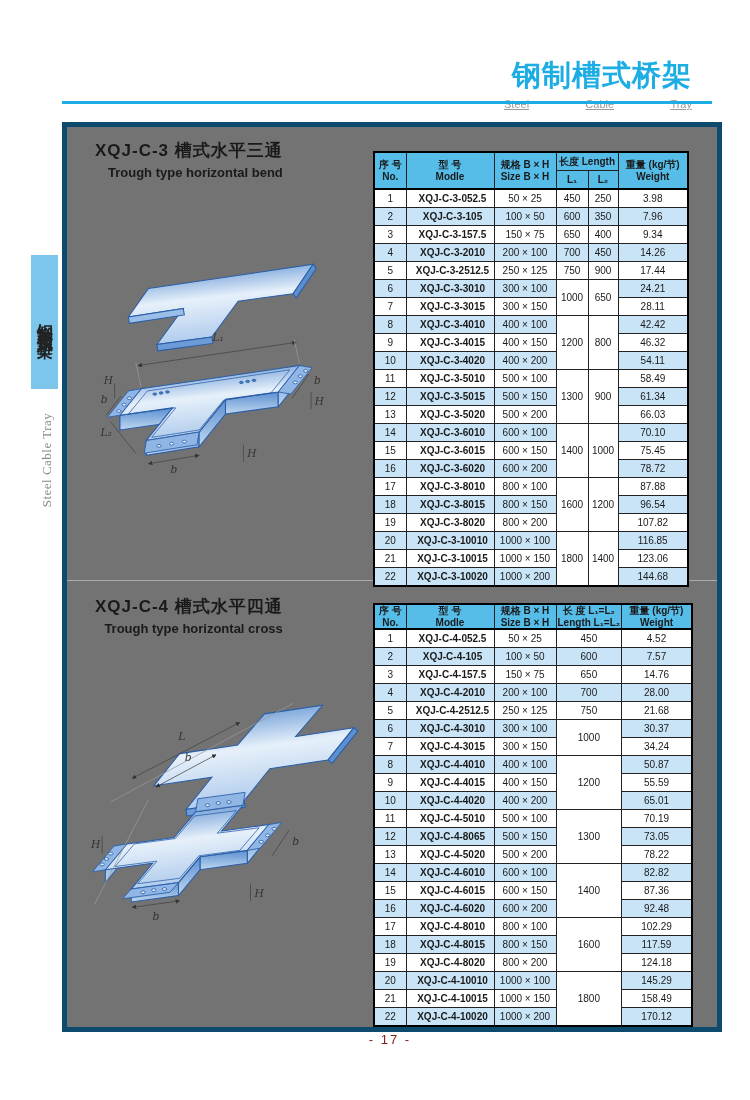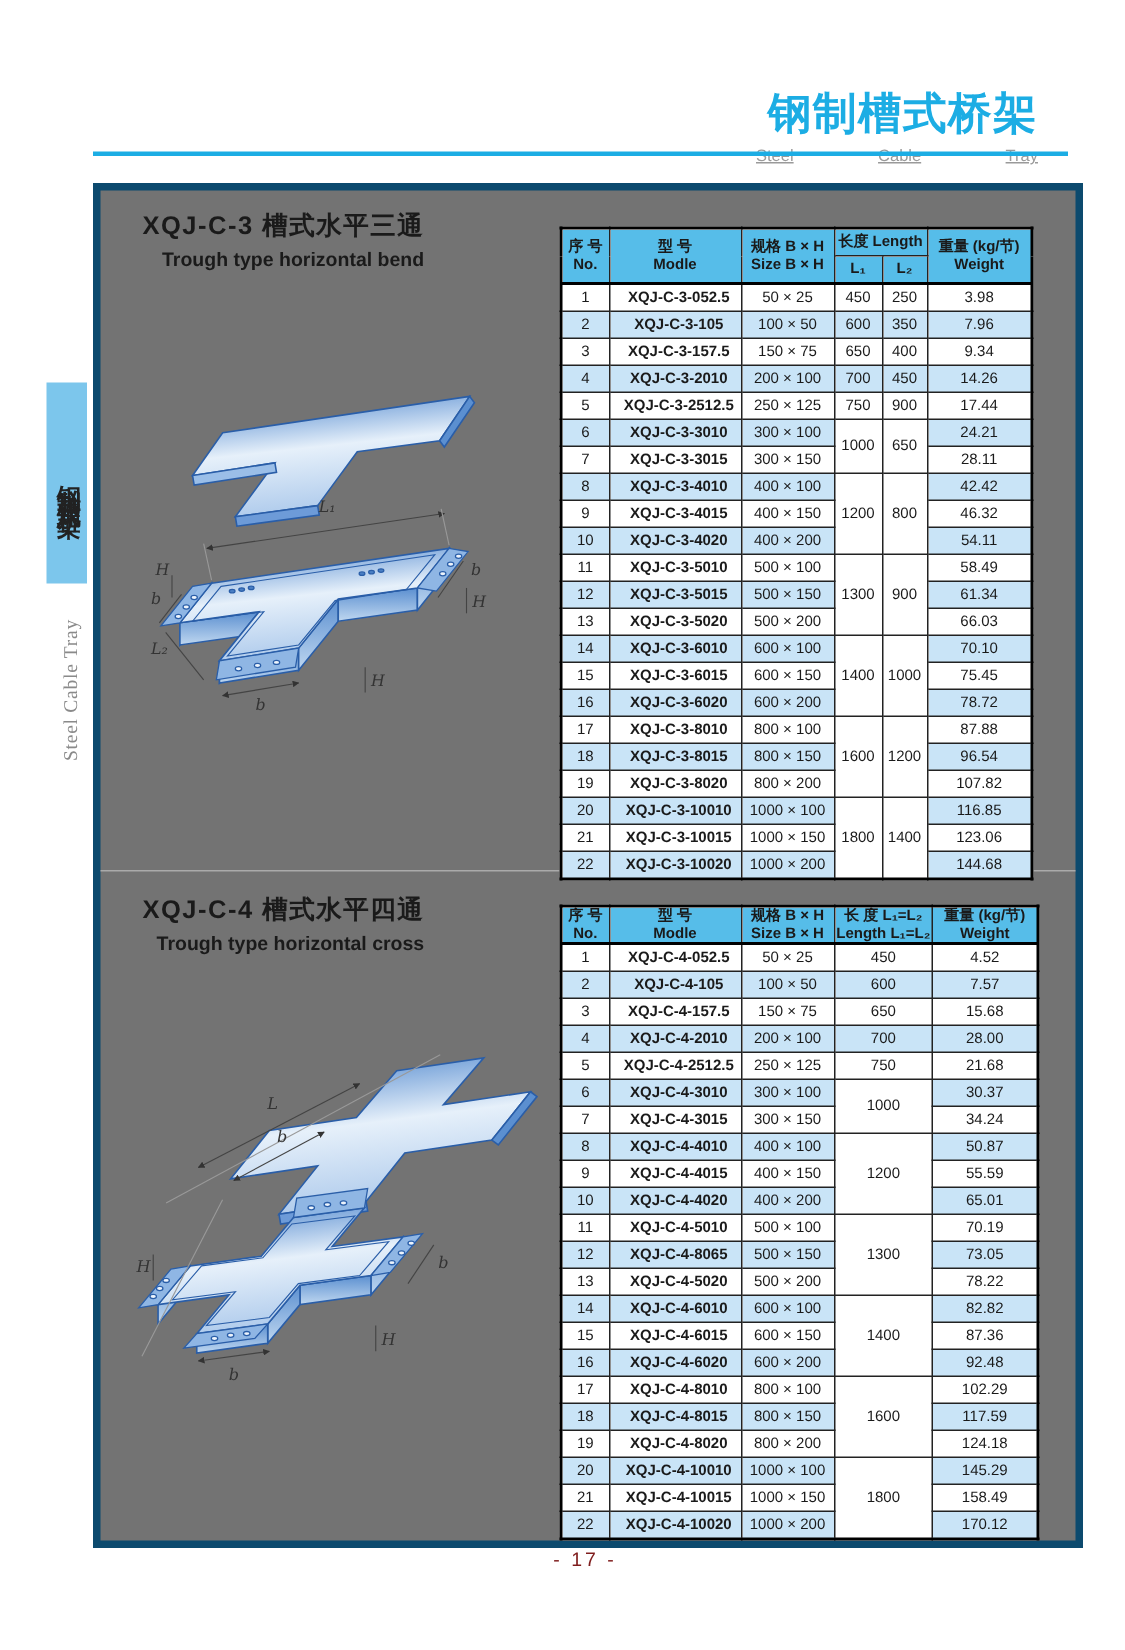--- a/index.html
+++ b/index.html
@@ -522,7 +522,7 @@
             <td class="model-cell">XQJ-C-4-157.5</td>
             <td>150 × 75</td>
             <td>650</td>
-            <td>15.68</td>
+            <td>14.76</td>
           </tr>
           <tr class="alt">
             <td>4</td>

